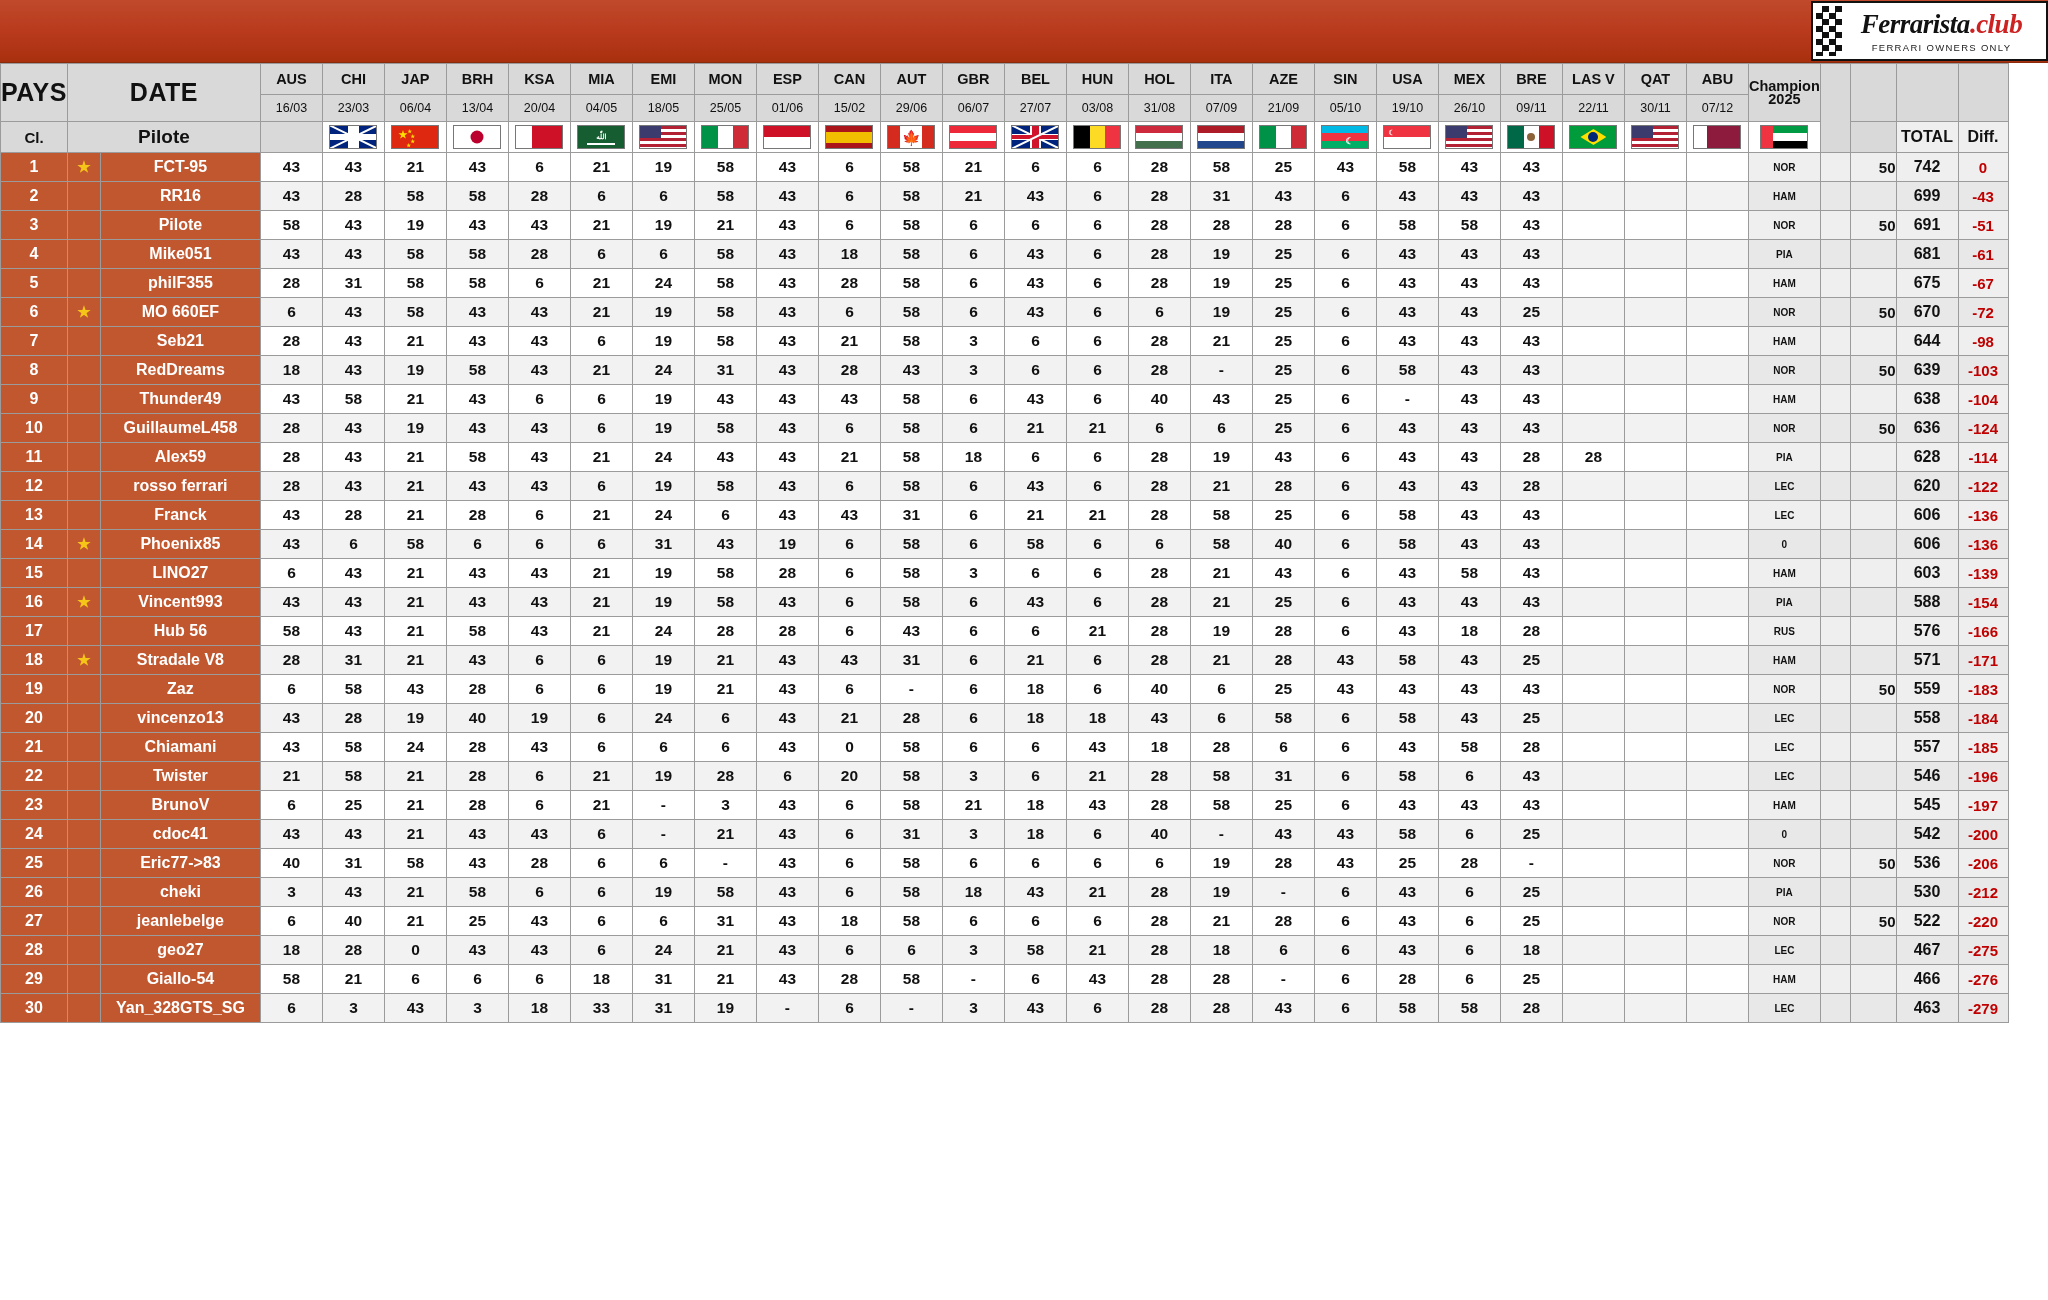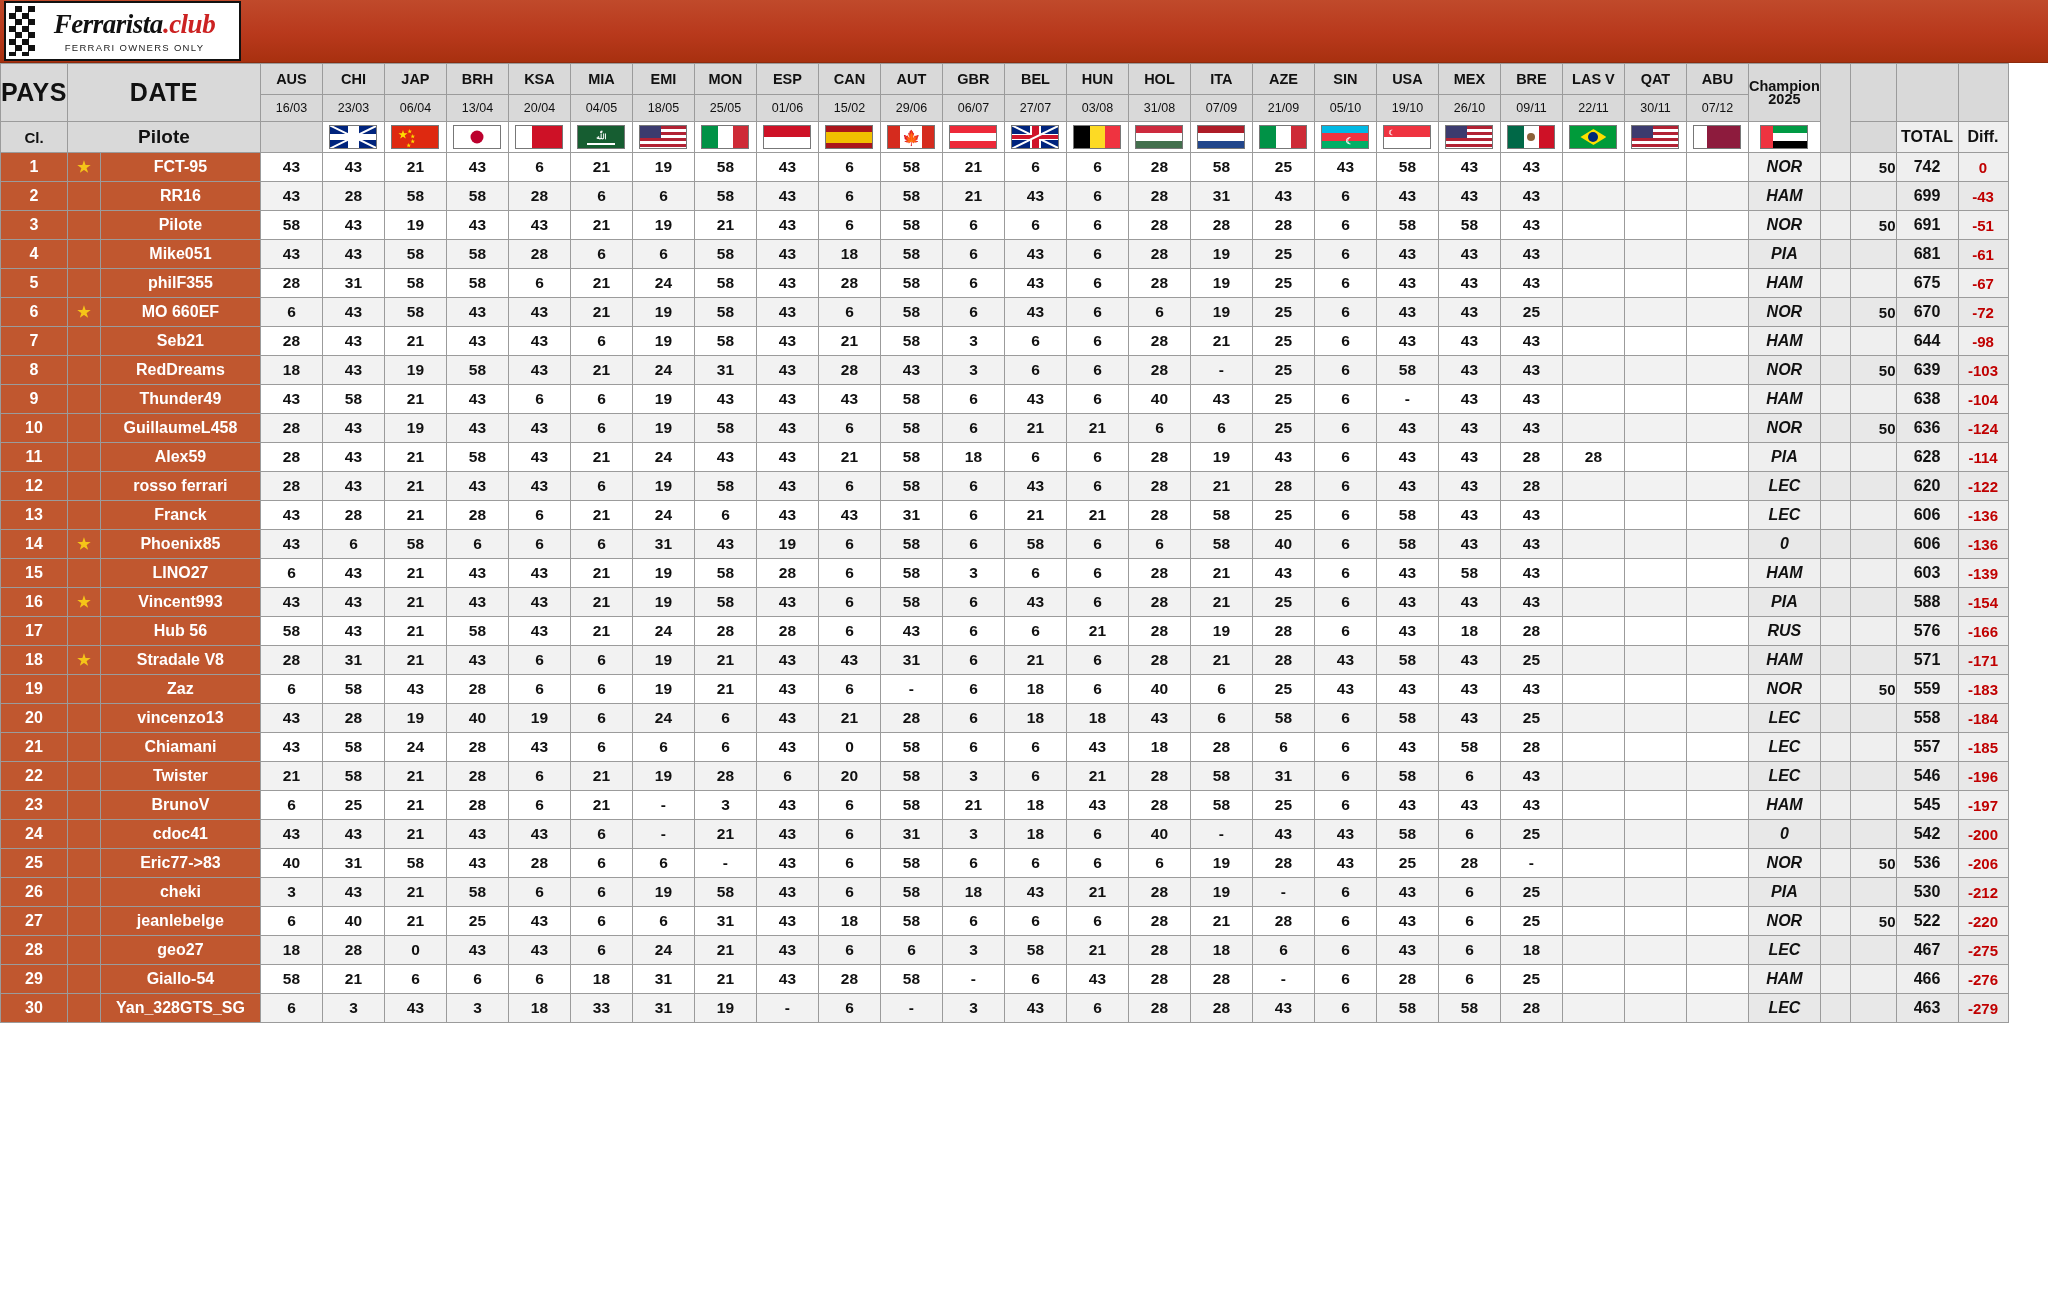--- a/index.html
+++ b/index.html
@@ -8,7 +8,7 @@
 
   
   .header{height:62px;background:linear-gradient(180deg,#c04a2b 0%,#b8391c 55%,#a8300f 100%);
-          display:flex;align-items:center;position:relative;border-bottom:1px solid #8d2a0c;}
+          display:flex;align-items:center;position:relative;border-bottom:1px solid #8d2a0c;justify-content:flex-end;}
   .logo{width:233px;height:56px;margin-left:4px;background:#fff;border:2px solid #111;
         display:flex;flex-direction:column;align-items:center;justify-content:center;position:relative;}
   .logo .chk{position:absolute;left:3px;top:3px;bottom:3px;width:26px;

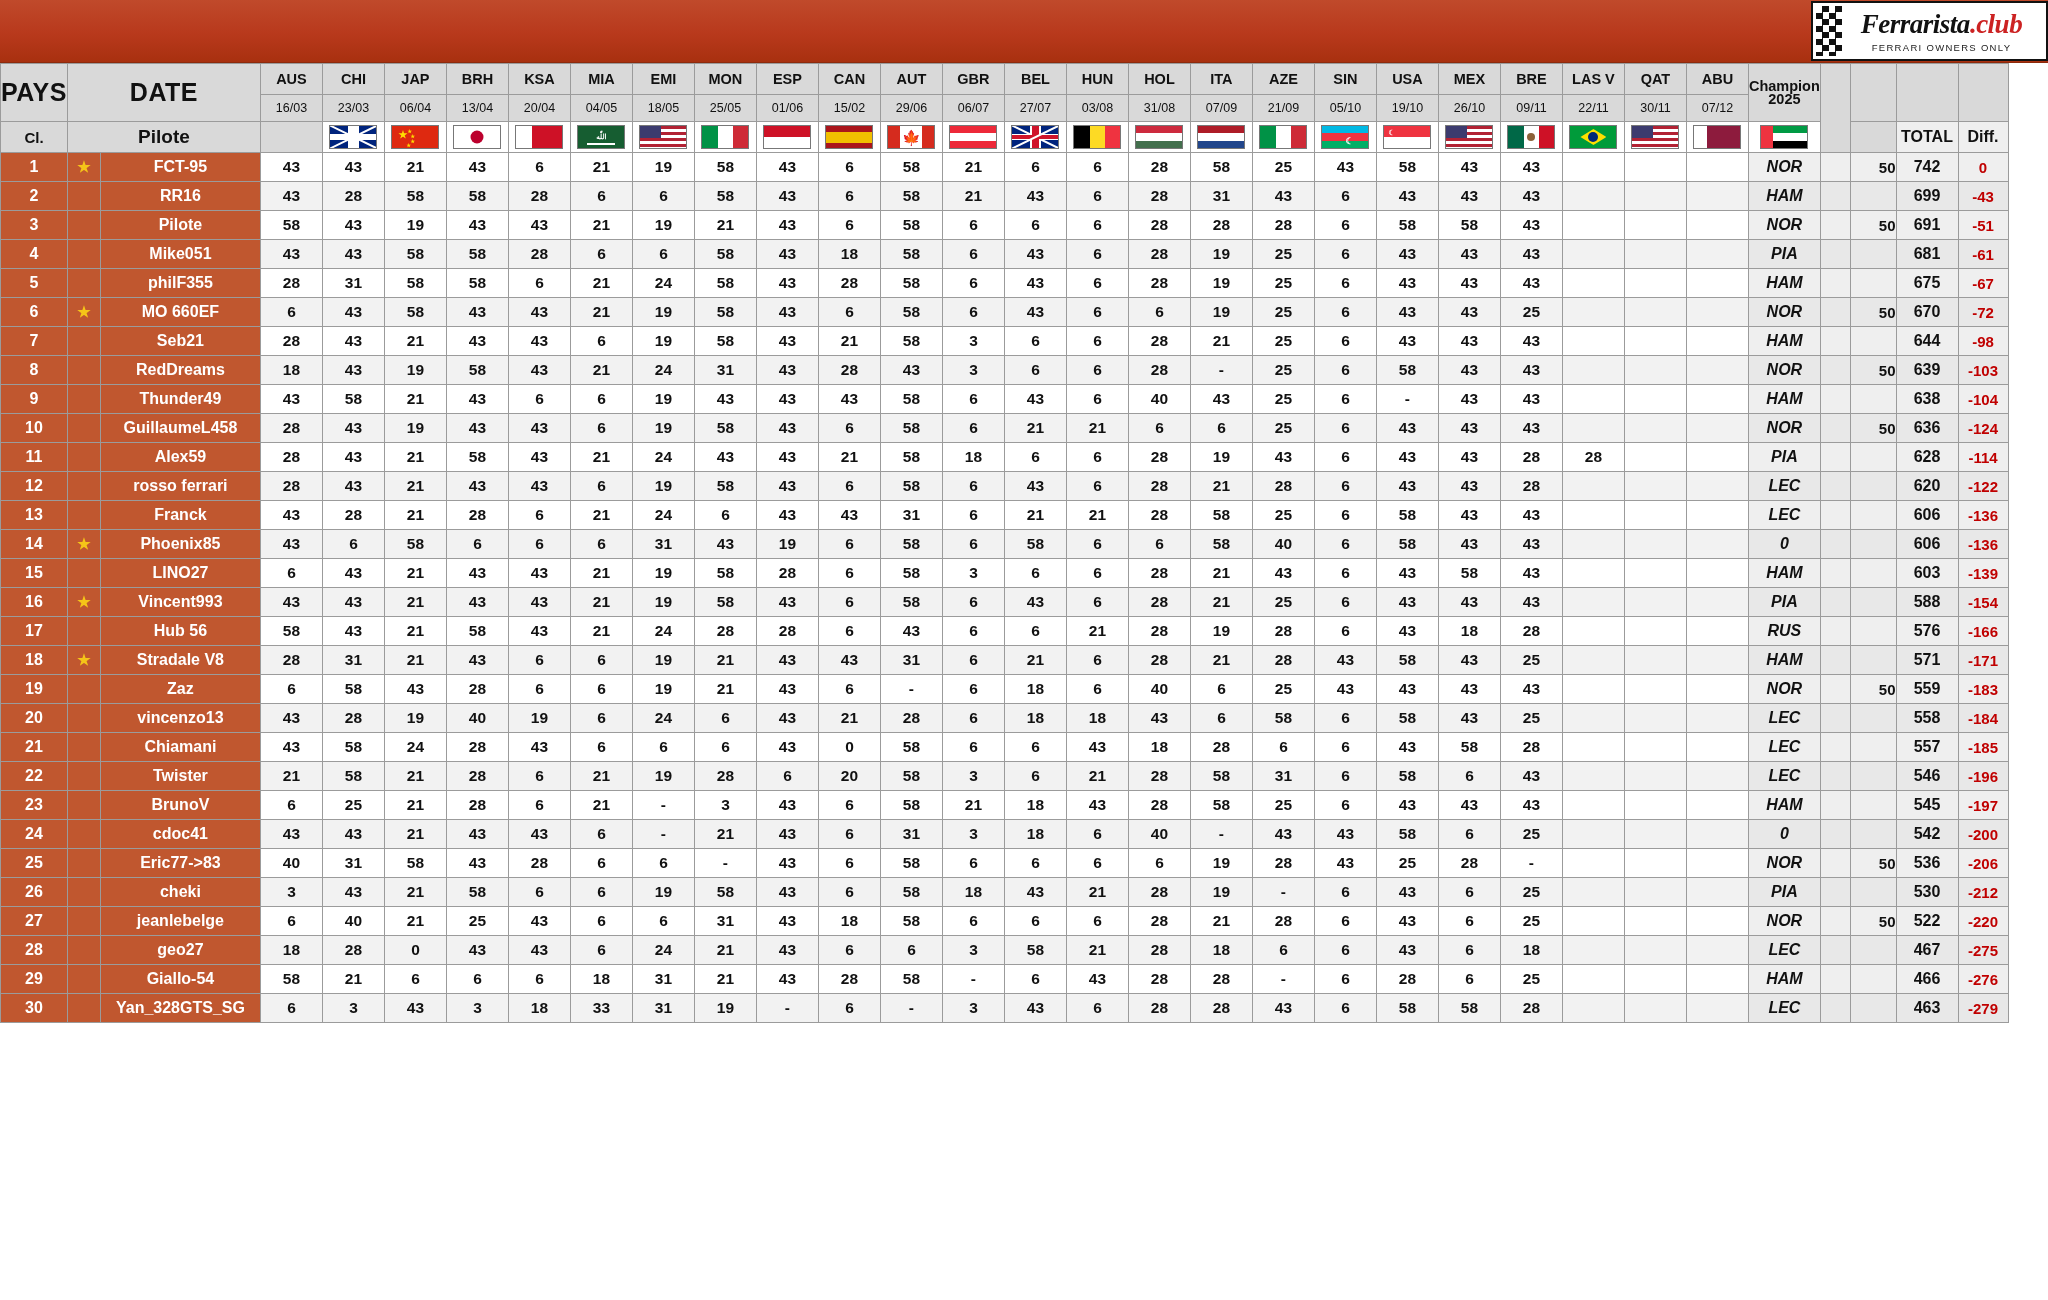--- a/index.html
+++ b/index.html
@@ -51,7 +51,7 @@
   td.star{background:#c0572f;color:#f5c518;font-size:15px;}
   td.pilot{background:#c0572f;color:#fff;font-size:16px;}
   td.val{background:#fff;font-size:15.5px;font-weight:bold;}
-  td.champ{background:#efefef;font-size:16px;font-style:italic;}
+  td.champ{background:#efefef;font-size:10px;}
   td.fifty{background:#efefef;font-size:15px;padding-left:28px;}
   td.total{background:#efefef;font-size:16px;}
   td.diff{background:#efefef;color:#c00000;font-size:15px;}

